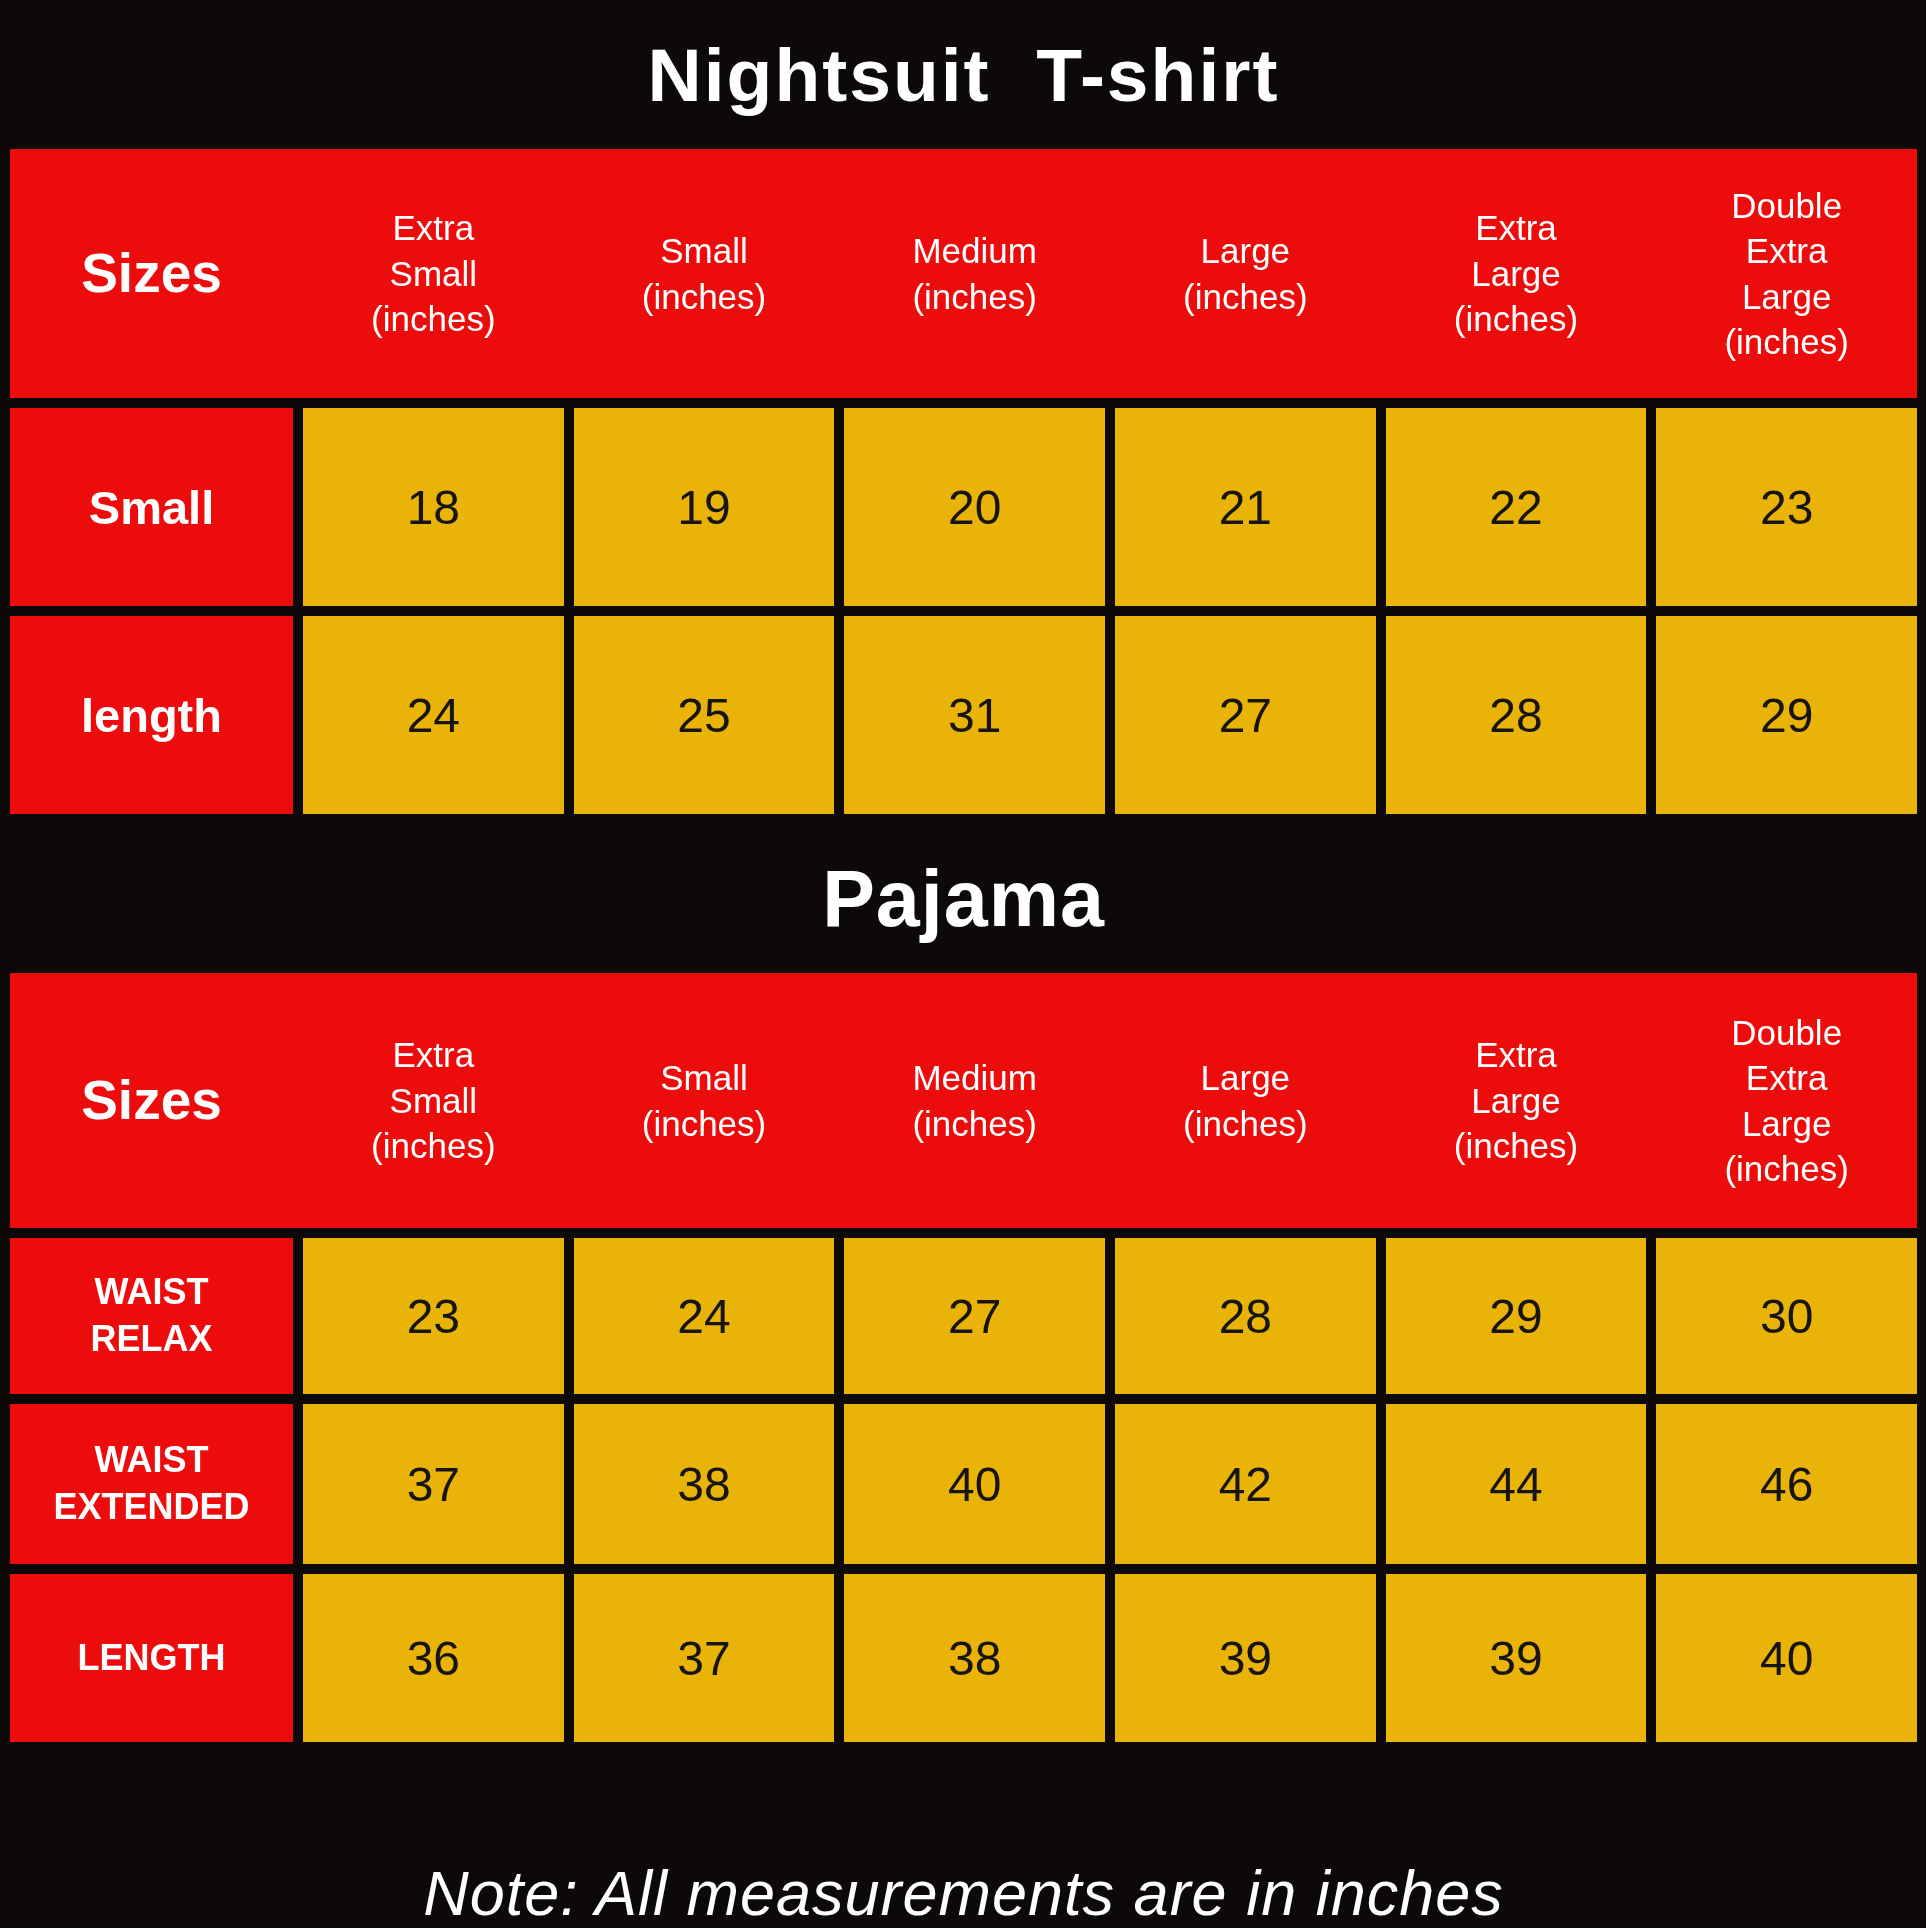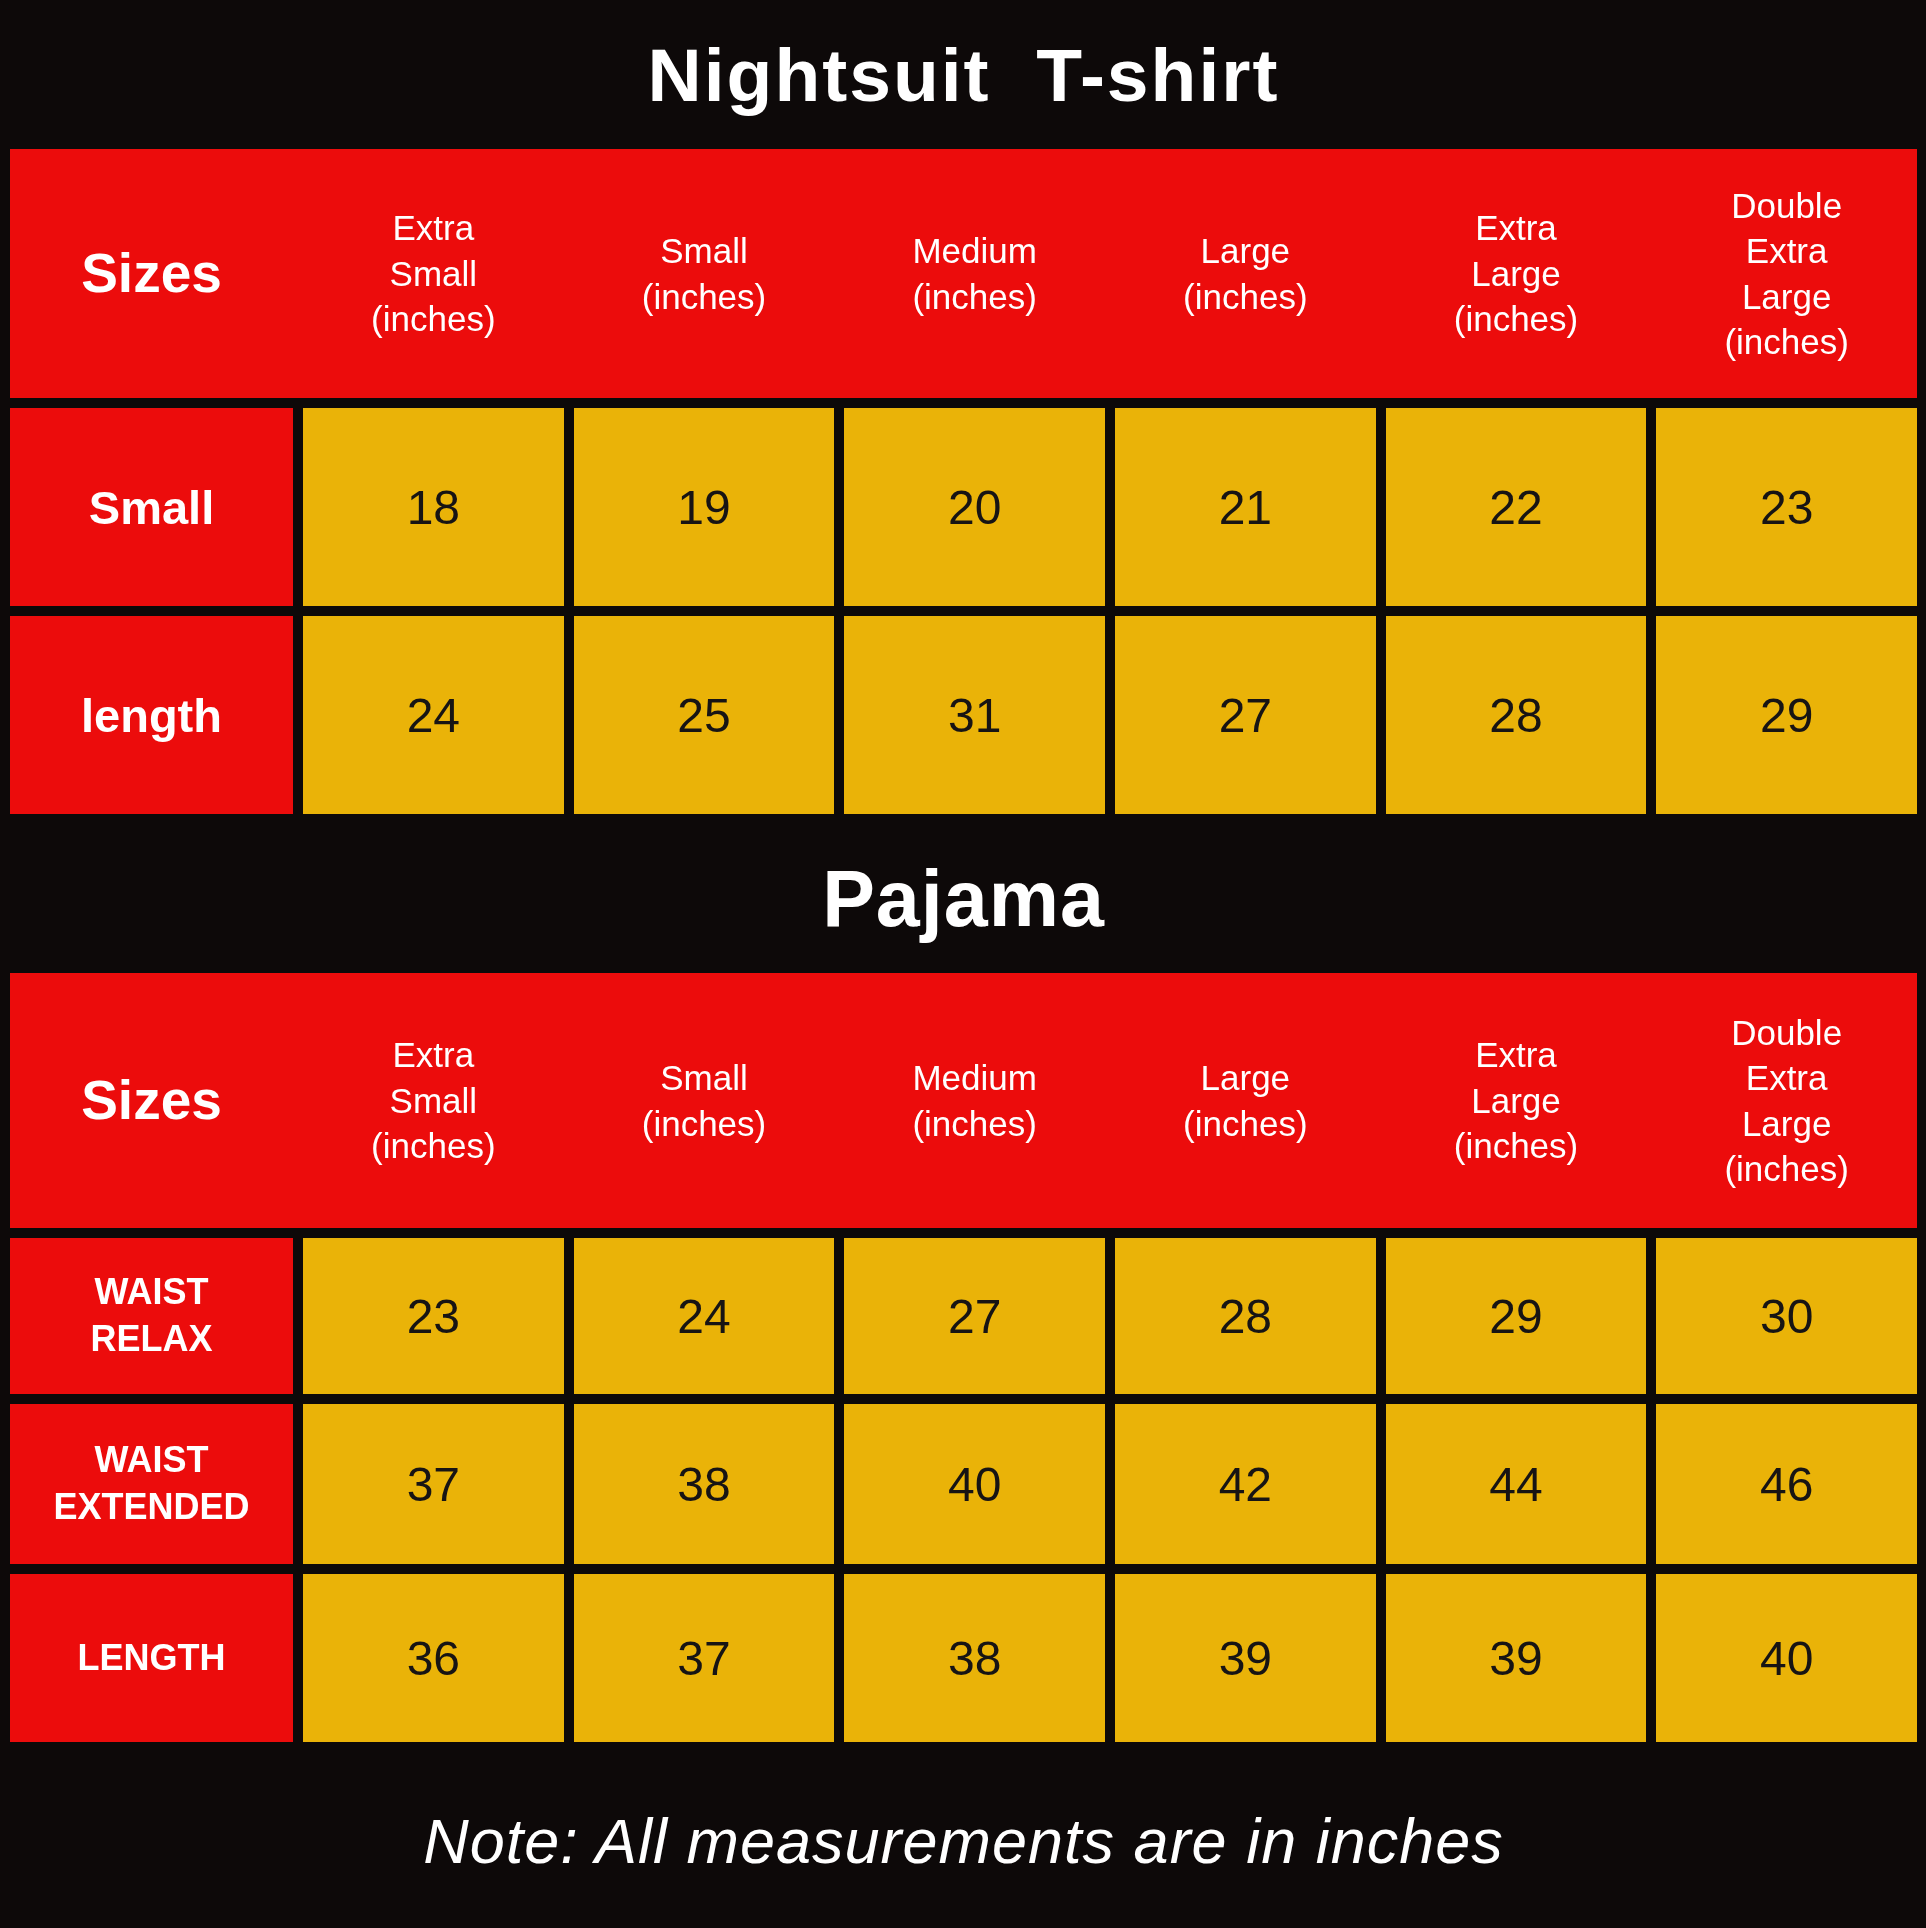--- a/index.html
+++ b/index.html
@@ -43,7 +43,7 @@
     display:flex;align-items:center;justify-content:center;
     font-size:48px;
   }
-  .footer{flex:1;display:flex;align-items:center;justify-content:center;}
+  .footer{flex:1;display:flex;align-items:flex-end;justify-content:center;}
   .note{color:#ffffff;font-style:italic;font-size:63px;letter-spacing:1px;}
 </style>
 </head>

